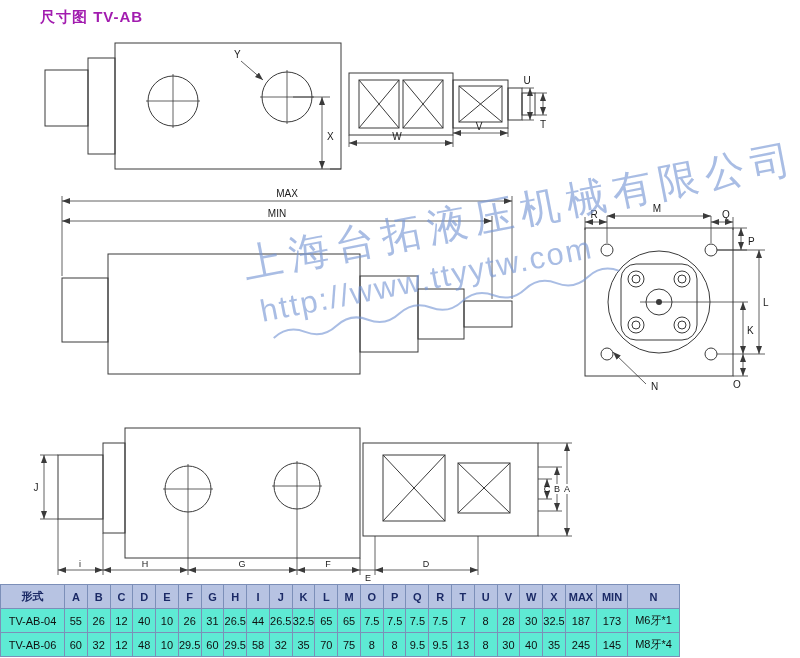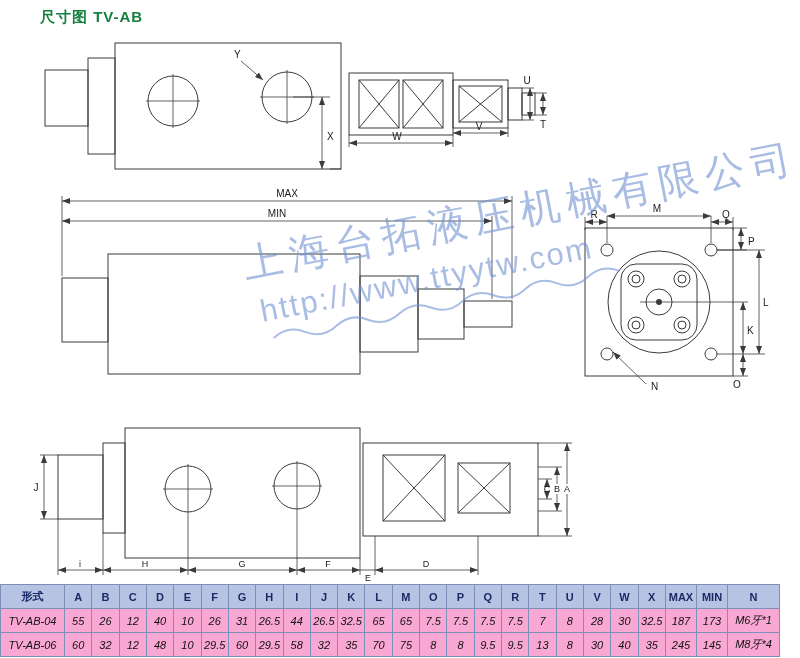--- a/index.html
+++ b/index.html
@@ -5,7 +5,7 @@
   * { margin:0; padding:0; box-sizing:border-box; }
   html,body { width:800px; height:658px; }
   body { position:relative; background:#ffffff; font-family:"Liberation Sans",sans-serif; overflow:hidden; }
-  .title { position:absolute; left:40px; top:8px; font-size:15px; font-weight:bold; color:#15803d; letter-spacing:1px; }
+  .title { position:absolute; left:40px; top:8px; font-size:15px; font-weight:bold; color:#a21caf; letter-spacing:1px; }
   .drawing { position:absolute; left:0; top:0; }
   .ln  { fill:none; stroke:#3a3a3a; stroke-width:1; }
   .dim { fill:none; stroke:#3a3a3a; stroke-width:0.8; }

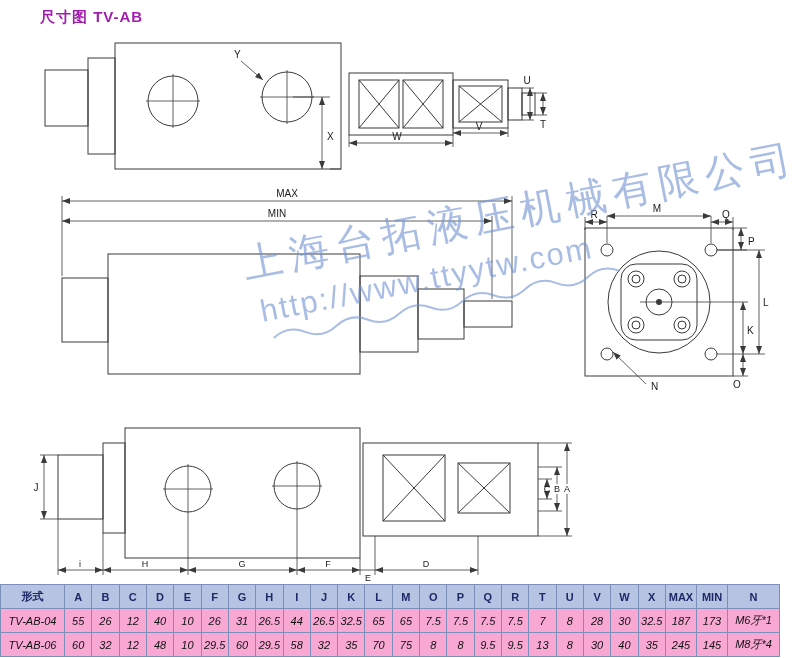--- a/index.html
+++ b/index.html
@@ -17,7 +17,7 @@
   .wm1 { font-size:40px; letter-spacing:7px; white-space:nowrap; line-height:54px; }
   .wm2 { font-size:31px; letter-spacing:2px; white-space:nowrap; margin:4px 0 0 8px; line-height:38px; }
   .wm-wave { display:block; margin-left:12px; }
-  table.dims { position:absolute; left:0; top:584px; width:780px; border-collapse:collapse;
+  table.dims { position:absolute; left:0; top:584px; width:680px; border-collapse:collapse;
                table-layout:fixed; font-size:11px; }
   .dims th, .dims td { border:1px solid #7c8fb8; text-align:center; padding:0; height:24px;
                        overflow:hidden; white-space:nowrap; }

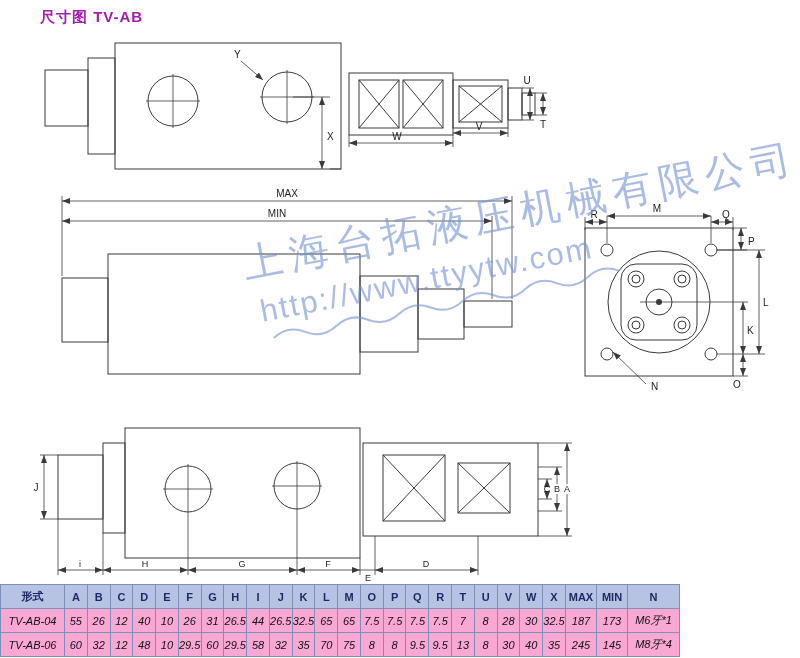--- a/index.html
+++ b/index.html
@@ -22,7 +22,7 @@
   .dims th, .dims td { border:1px solid #7c8fb8; text-align:center; padding:0; height:24px;
                        overflow:hidden; white-space:nowrap; }
   .dims th { background:#b7c3e2; color:#1b2a66; font-weight:bold; }
-  .dims td { background:#f9a8d4; color:#101010;font-style:italic; }
+  .dims td { background:#5eead4; color:#101010; }
 </style>
 </head>
 <body>

